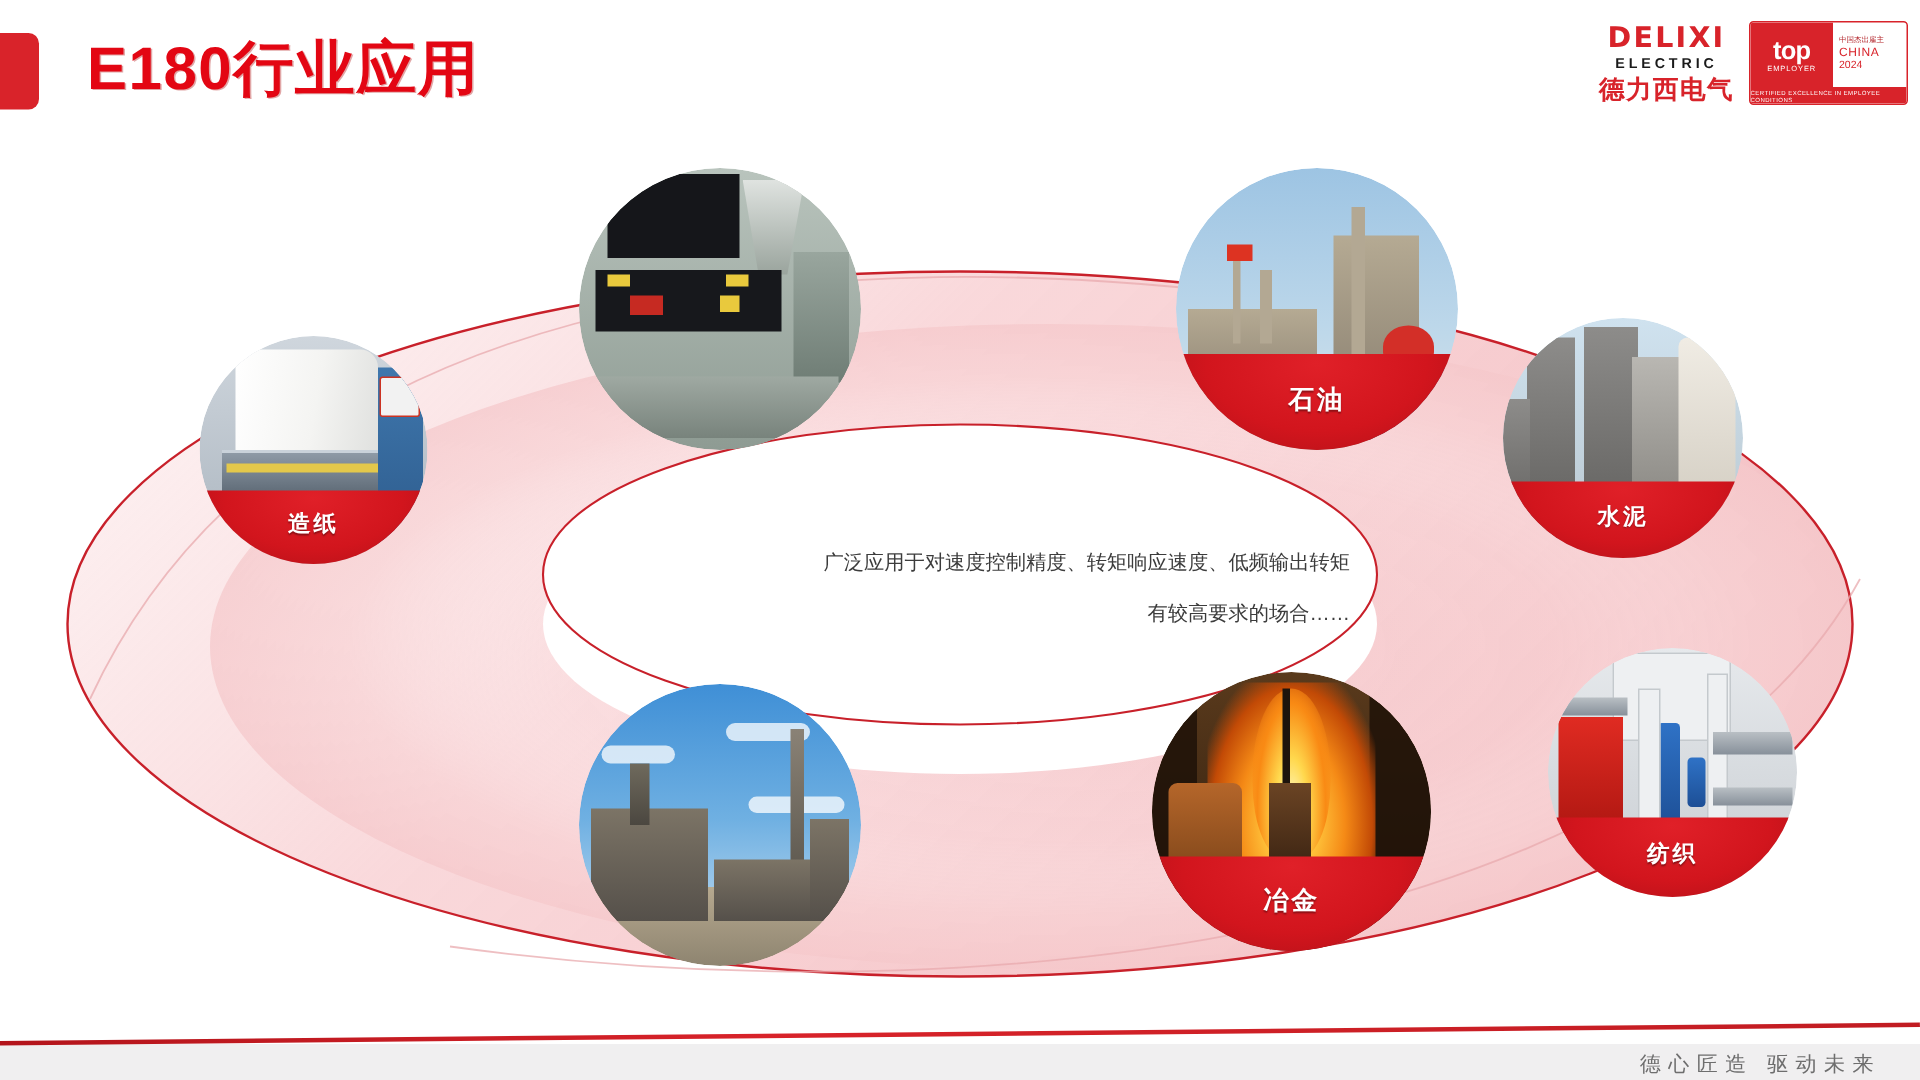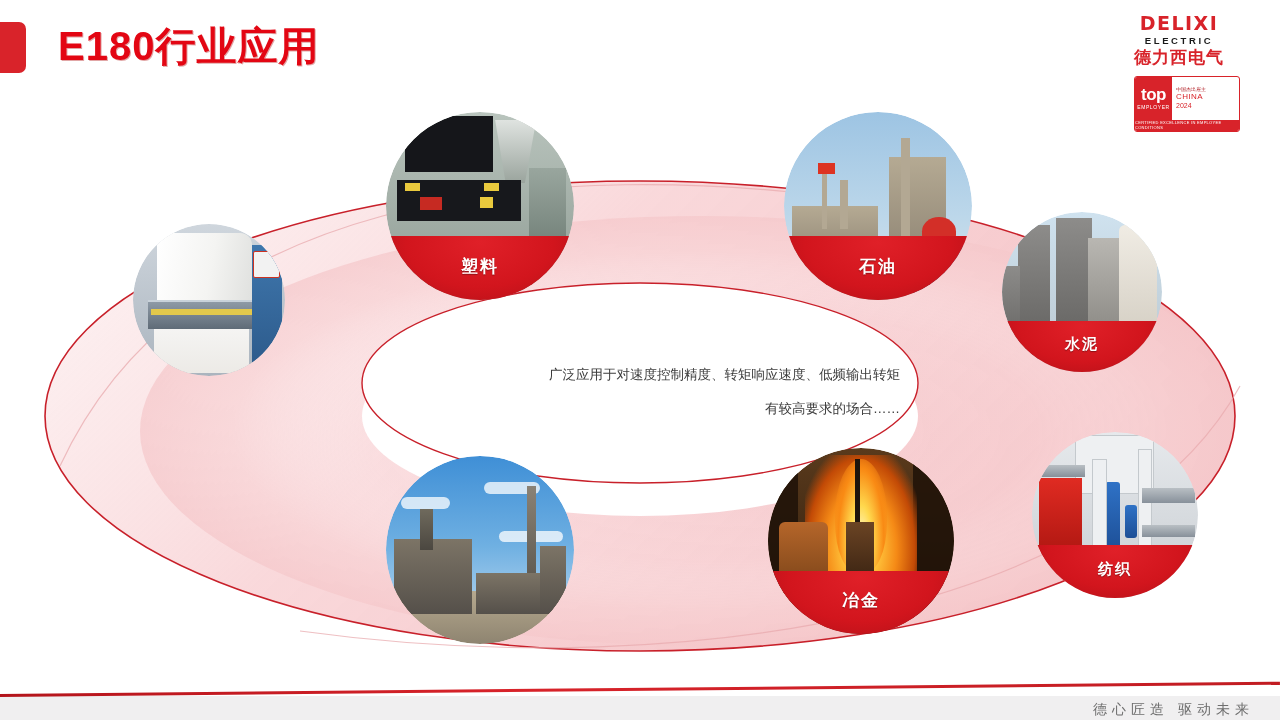--- a/index.html
+++ b/index.html
@@ -23,7 +23,7 @@
     letter-spacing:1px;line-height:56px;white-space:nowrap;
     text-shadow:1px 1px 0 rgba(170,0,0,.35);
   }
-  .logo-wrap{position:absolute;right:40px;top:14px;display:flex;align-items:flex-start;gap:10px;flex-direction:column;}
+  .logo-wrap{position:absolute;right:8px;top:14px;display:flex;align-items:center;gap:10px;}
   .delixi{display:flex;flex-direction:column;align-items:center;line-height:1;}
   .delixi .dx-en{
     font-size:19px;font-weight:bold;color:#d8232a;letter-spacing:1.5px;

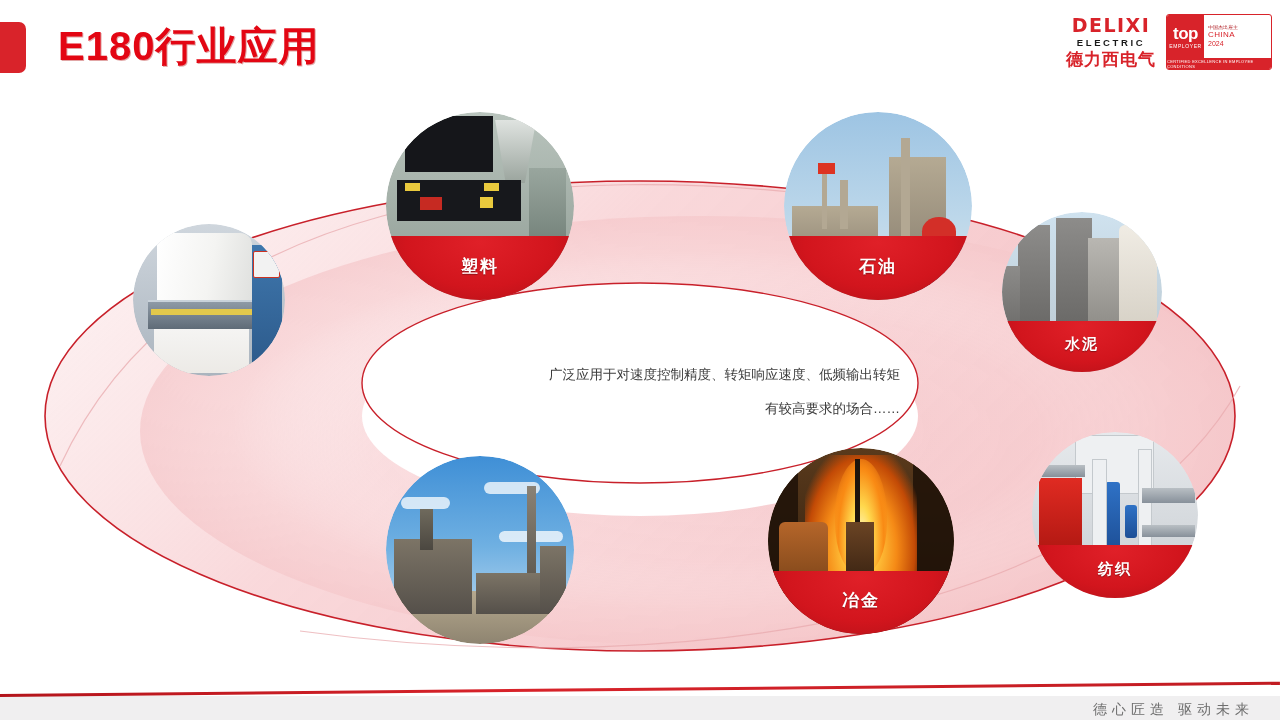--- a/index.html
+++ b/index.html
@@ -38,7 +38,7 @@
   }
   .tb-main{flex:1;display:flex;}
   .tb-left{
-    width:37px;background:#d8232a;color:#fff;display:flex;
+    width:55px;background:#d8232a;color:#fff;display:flex;
     flex-direction:column;align-items:center;justify-content:center;line-height:1;
   }
   .tb-top{font-size:17px;font-weight:bold;letter-spacing:-.5px;}

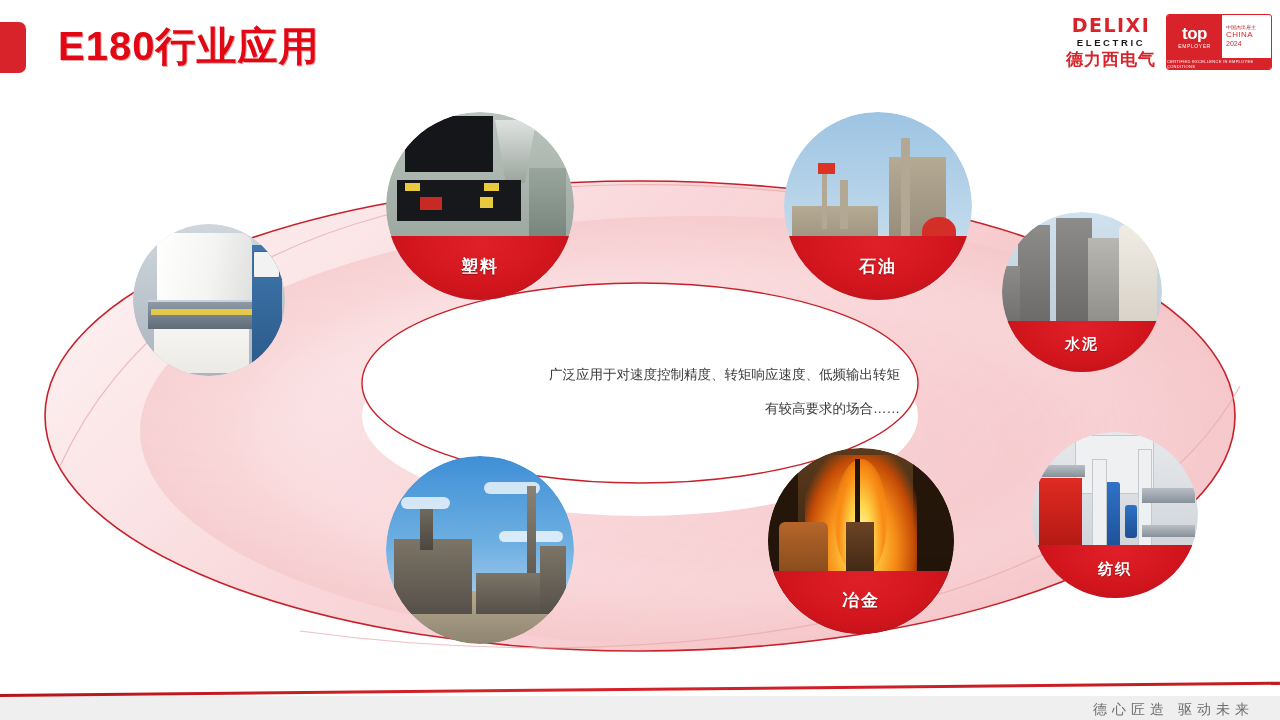--- a/index.html
+++ b/index.html
@@ -258,7 +258,6 @@
         <div class="base"></div>
       </div>
     </div>
-    <div class="cap">塑料</div>
   </div>
 
   <div class="node" style="left:784px;top:112px;width:188px;height:188px;">

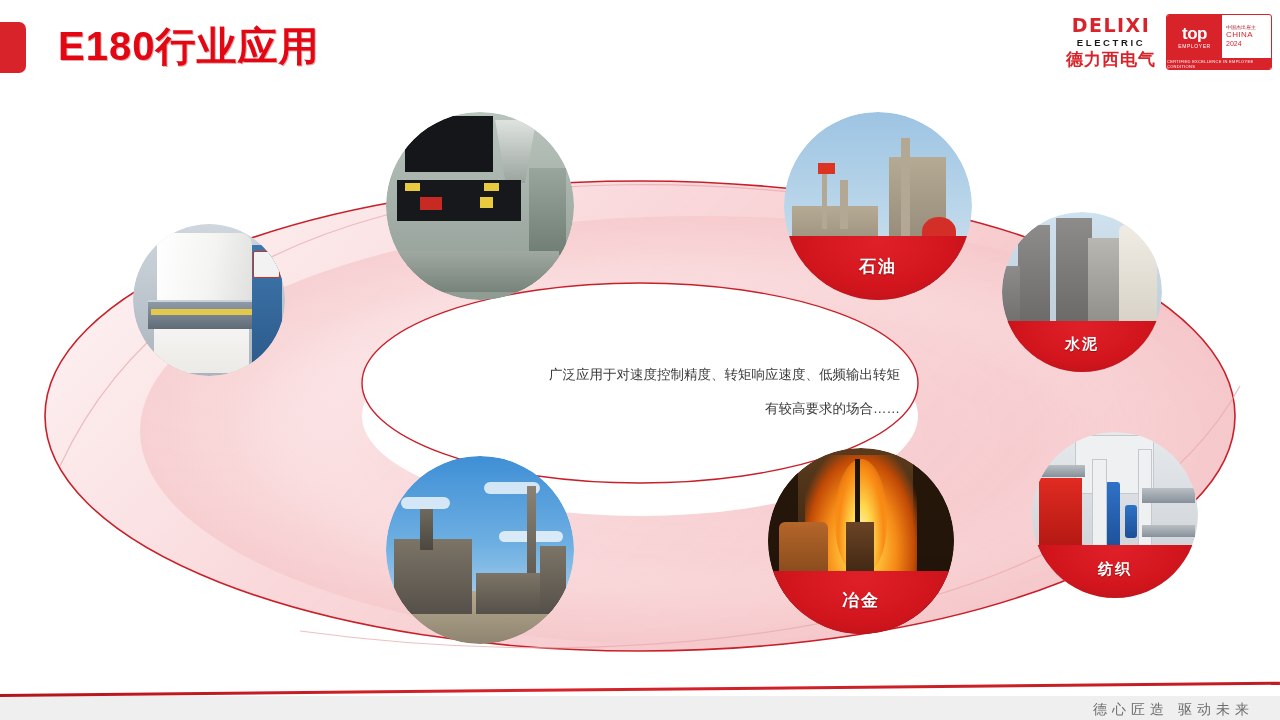--- a/index.html
+++ b/index.html
@@ -242,6 +242,7 @@
           <div class="sign"></div>
       </div>
     </div>
+    <div class="cap">造纸</div>
   </div>
 
   <div class="node" style="left:386px;top:112px;width:188px;height:188px;">

